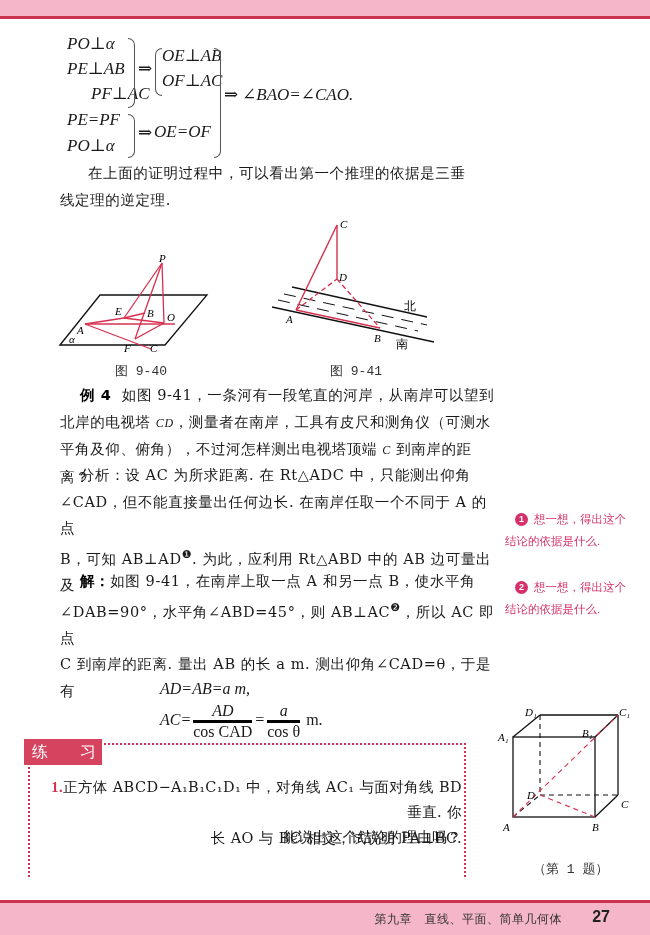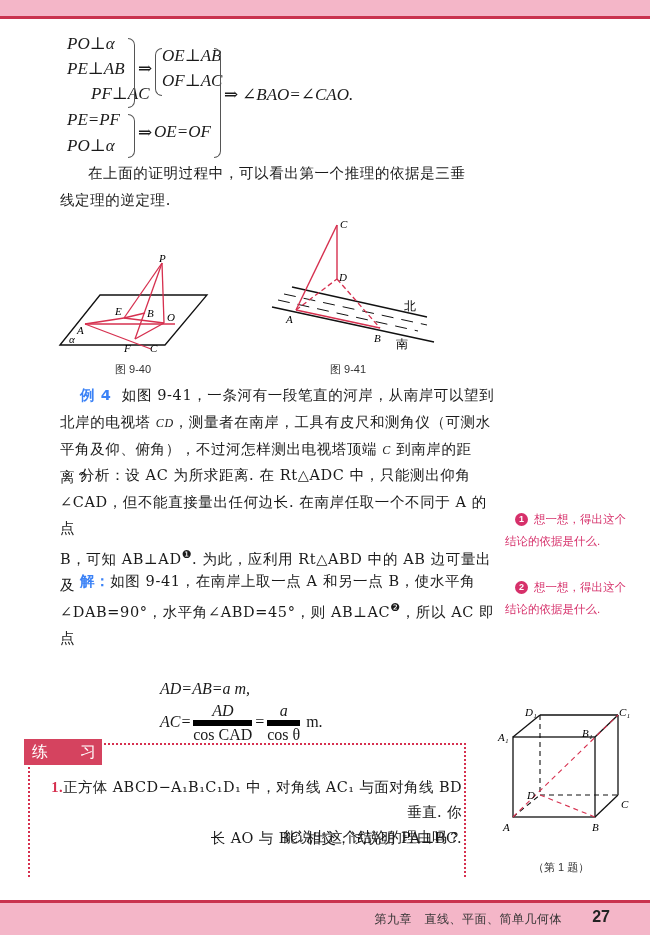--- a/index.html
+++ b/index.html
@@ -26,7 +26,7 @@
     .i { font-style:italic; font-family:"Liberation Serif", serif; font-size:12px; }
     .label-red { color:#3b82f6; font-family:"DejaVu Sans", sans-serif; font-weight:bold;margin-top:10px; }
 
-    .caption { position:absolute; font-size:11px; color:#333; font-family:Liberation Sans, sans-serif;text-align:center; }
+    .caption { position:absolute; font-size:13px; color:#333; font-family:Liberation Mono, monospace;text-align:center; }
 
     .side-note { position:absolute; left:505px; width:140px; font-size:11.5px; line-height:22px; color:#d6306a; font-family:Liberation Sans, sans-serif; }
     .circ { display:inline-block; width:13px; height:13px; border-radius:50%; background:#d6306a; color:#fff; font-size:9px; line-height:13px; text-align:center; font-weight:bold; margin-right:6px; margin-left:10px; vertical-align:1px; }

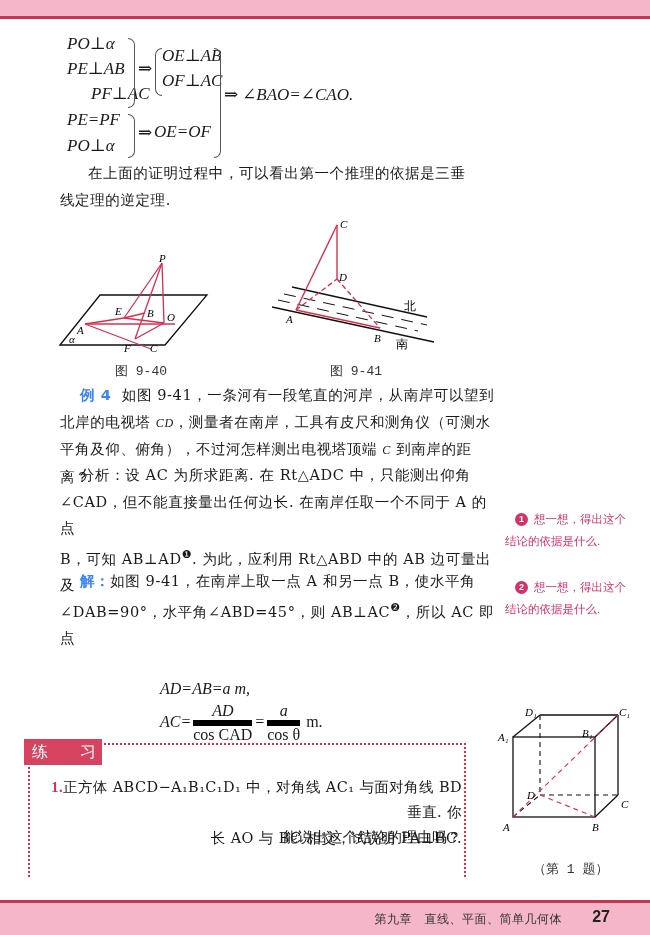--- a/index.html
+++ b/index.html
@@ -24,7 +24,7 @@
     .para { position:absolute; left:60px; width:440px; font-size:14.5px; line-height:26.5px; letter-spacing:0.6px; }
     .para .indent { display:inline-block; width:28px; }
     .i { font-style:italic; font-family:"Liberation Serif", serif; font-size:12px; }
-    .label-red { color:#3b82f6; font-family:"DejaVu Sans", sans-serif; font-weight:bold;margin-top:10px; }
+    .label-red { color:#000000; font-family:"DejaVu Sans", sans-serif; font-weight:bold;margin-top:10px; }
 
     .caption { position:absolute; font-size:13px; color:#333; font-family:Liberation Mono, monospace;text-align:center; }
 

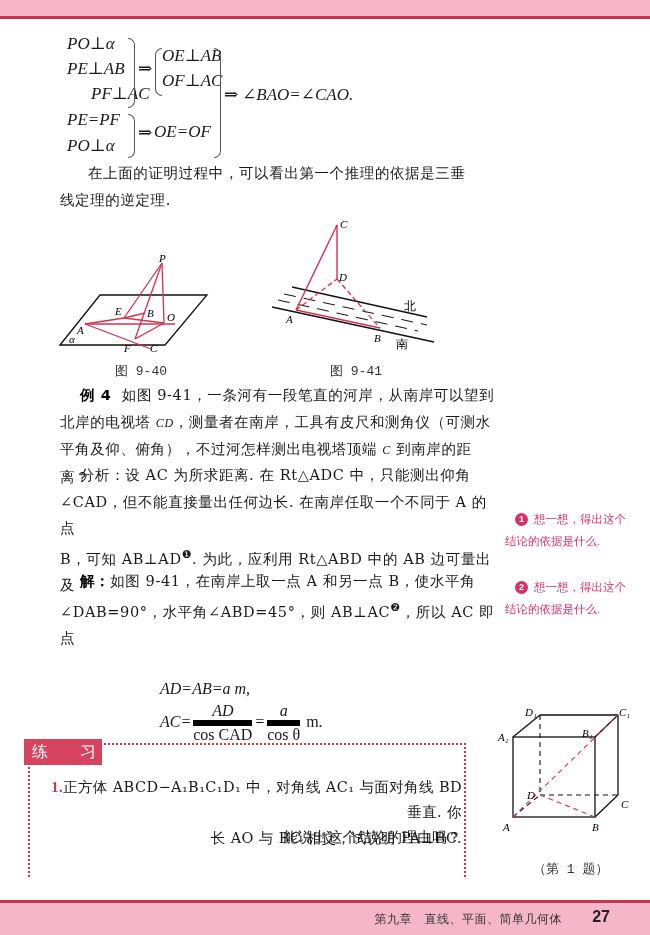--- a/index.html
+++ b/index.html
@@ -129,6 +129,7 @@
 <div class="para" style="top:568px;">
   <div><span class="indent" style="width:20px;"></span><span class="label-red">解：</span><span>如图 9-41，在南岸上取一点 A 和另一点 B，使水平角</span></div>
   <div><span>∠DAB=90°，水平角∠ABD=45°，则 AB⊥AC</span><span style="font-size:11px;vertical-align:super;">❷</span><span>，所以 AC 即点</span></div>
+  <div>C 到南岸的距离. 量出 AB 的长 a m. 测出仰角∠CAD=θ，于是有</div>
 </div>
 <div class="formula math" style="left:160px;top:650px;">AD=AB=a m,</div>
 <div class="formula math" style="left:160px;top:672px;">

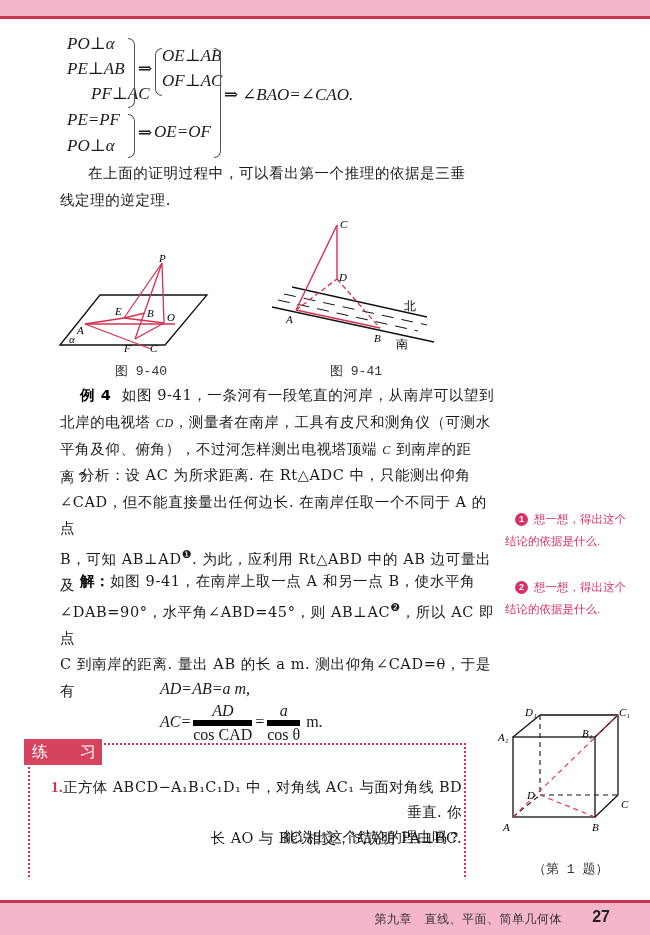--- a/index.html
+++ b/index.html
@@ -33,7 +33,7 @@
 
     .formula { position:absolute; font-size:16px;margin-top:30px; }
     .frac { display:inline-block; vertical-align:middle; text-align:center; margin:0 2px; }
-    .frac .num { display:block; border-bottom:6px solid #000000; padding:0 2px; line-height:18px;font-style:italic; }
+    .frac .num { display:block; border-bottom:3px solid #000000; padding:0 2px; line-height:18px;font-style:italic; }
     .frac .den { display:block; line-height:18px; font-style:normal; }
 
     .ex-box { position:absolute; left:28px; top:743px; width:434px; height:132px;

